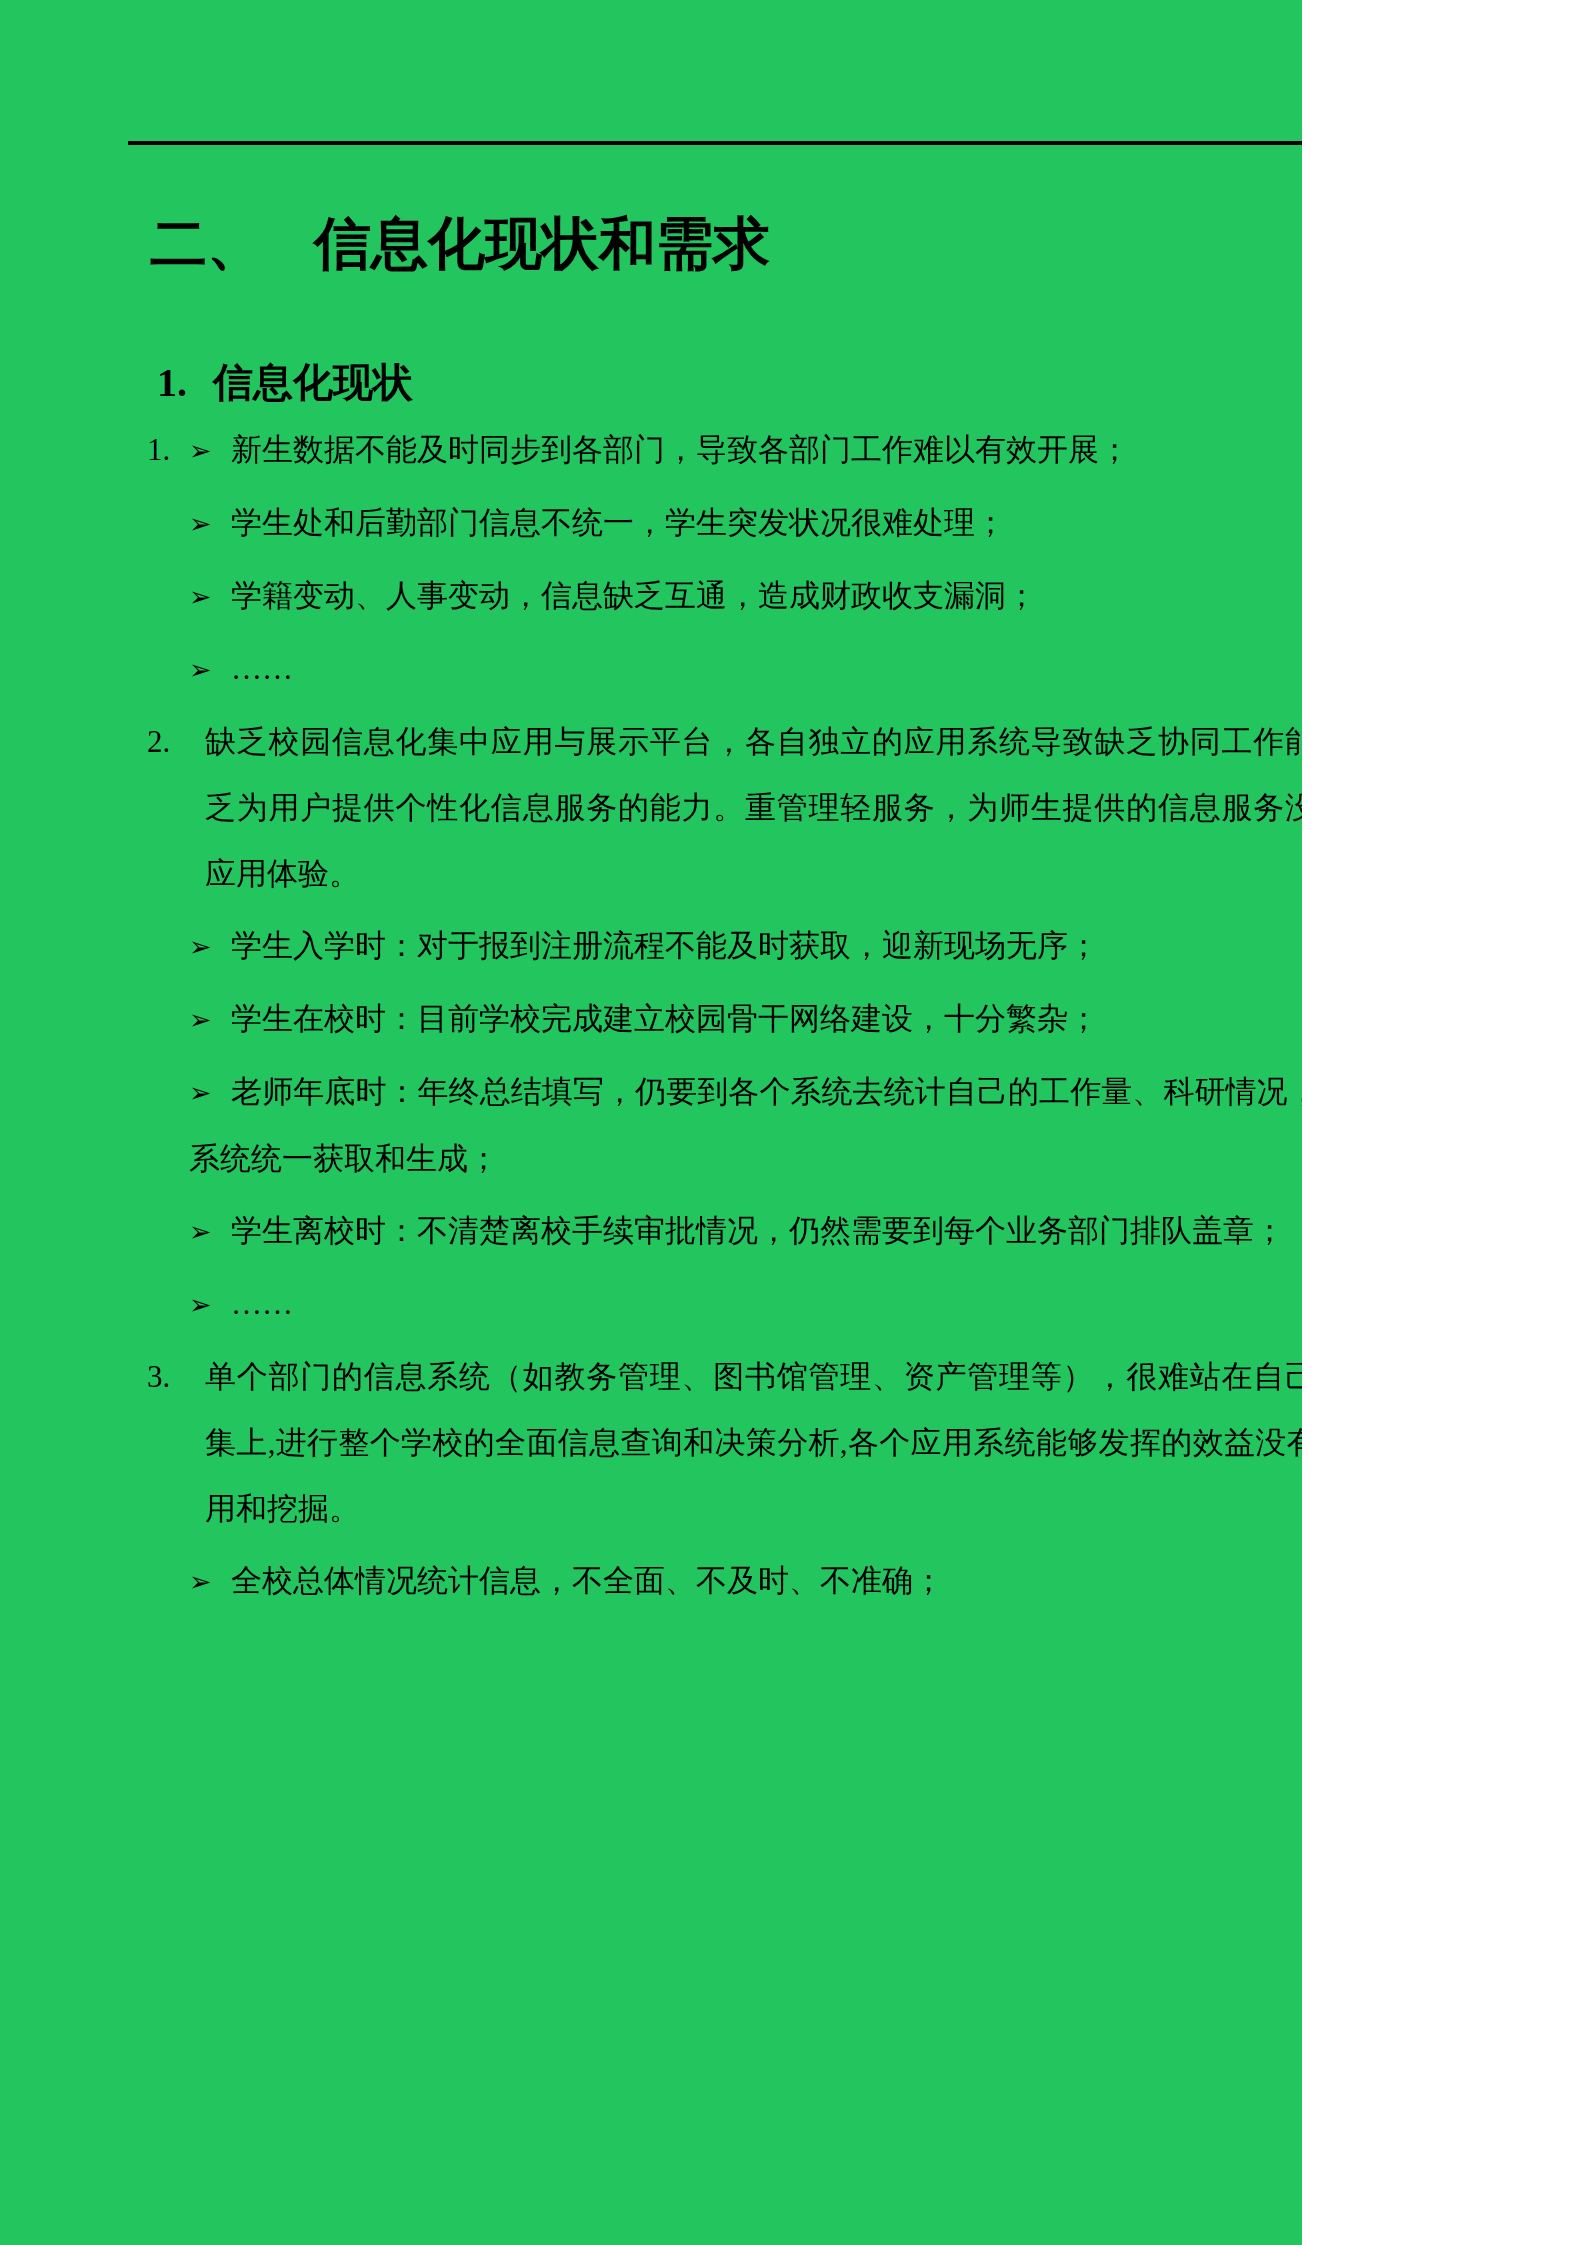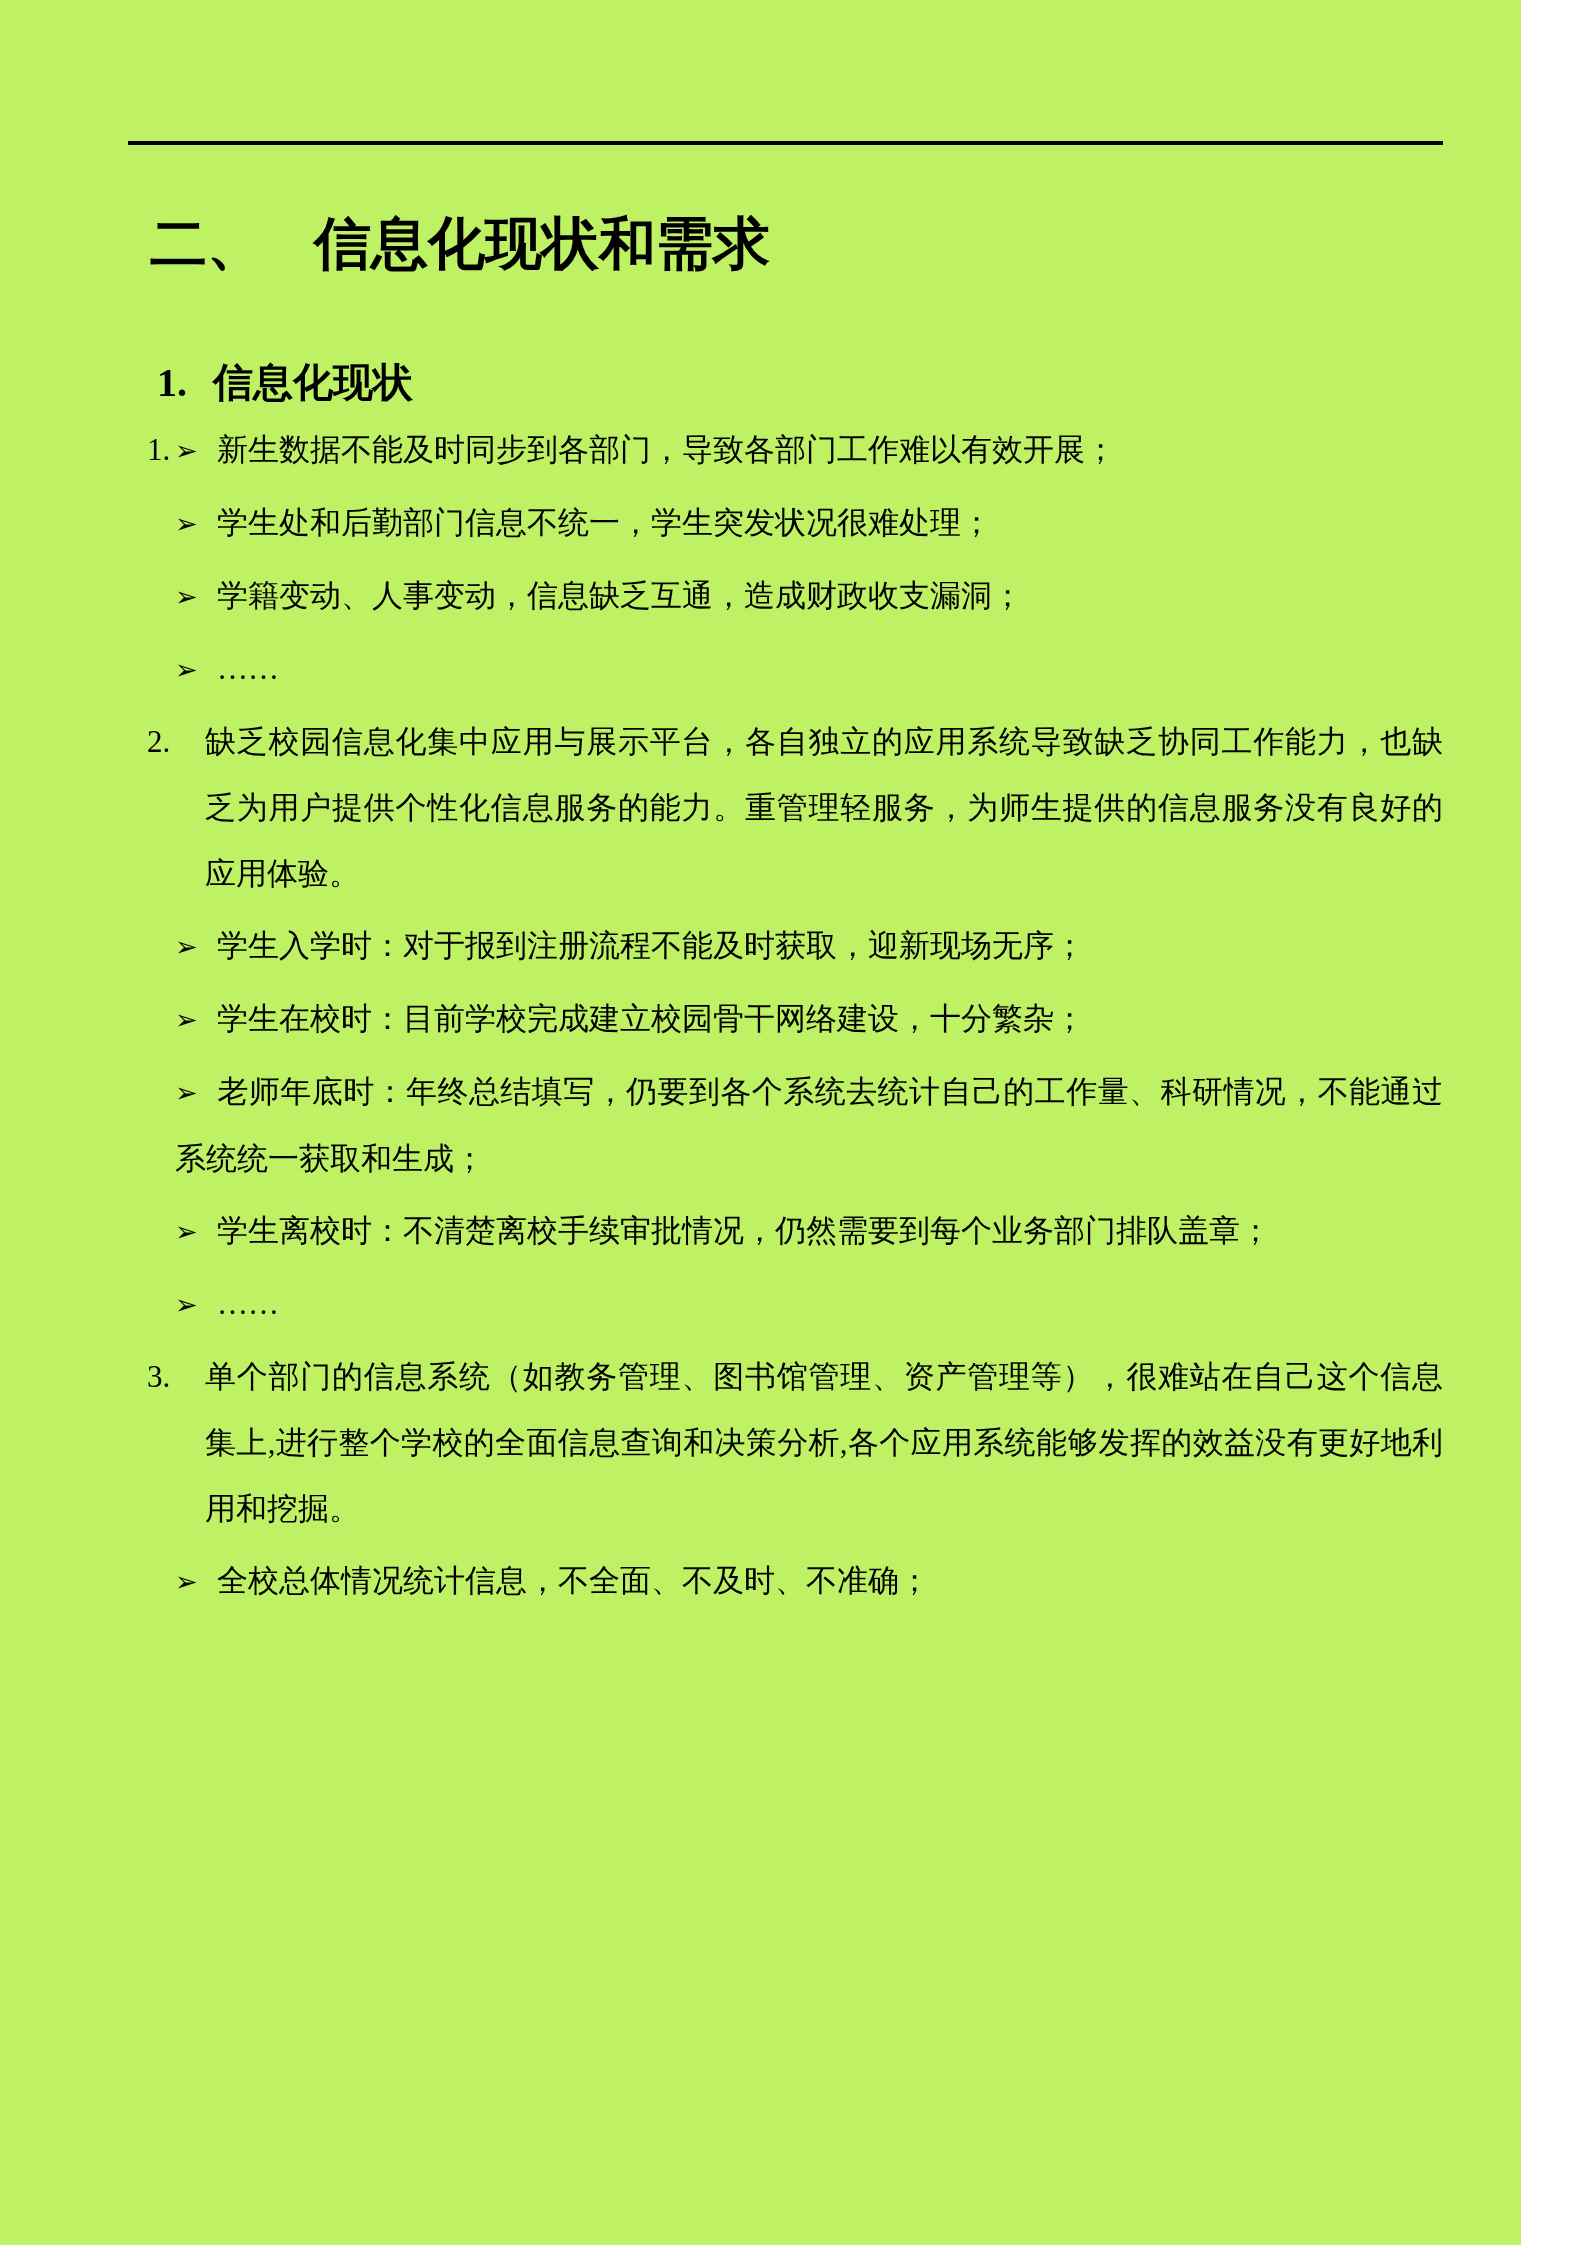--- a/index.html
+++ b/index.html
@@ -9,9 +9,9 @@
   }
   .page {
     position: relative;
-    width: 1521px;
+    width: 1302px;
     height: 2245px;
-    background: #bef264;
+    background: #22c55e;
     color: #000000;
     font-family: "Liberation Serif", "DejaVu Serif", serif;
     overflow: hidden;

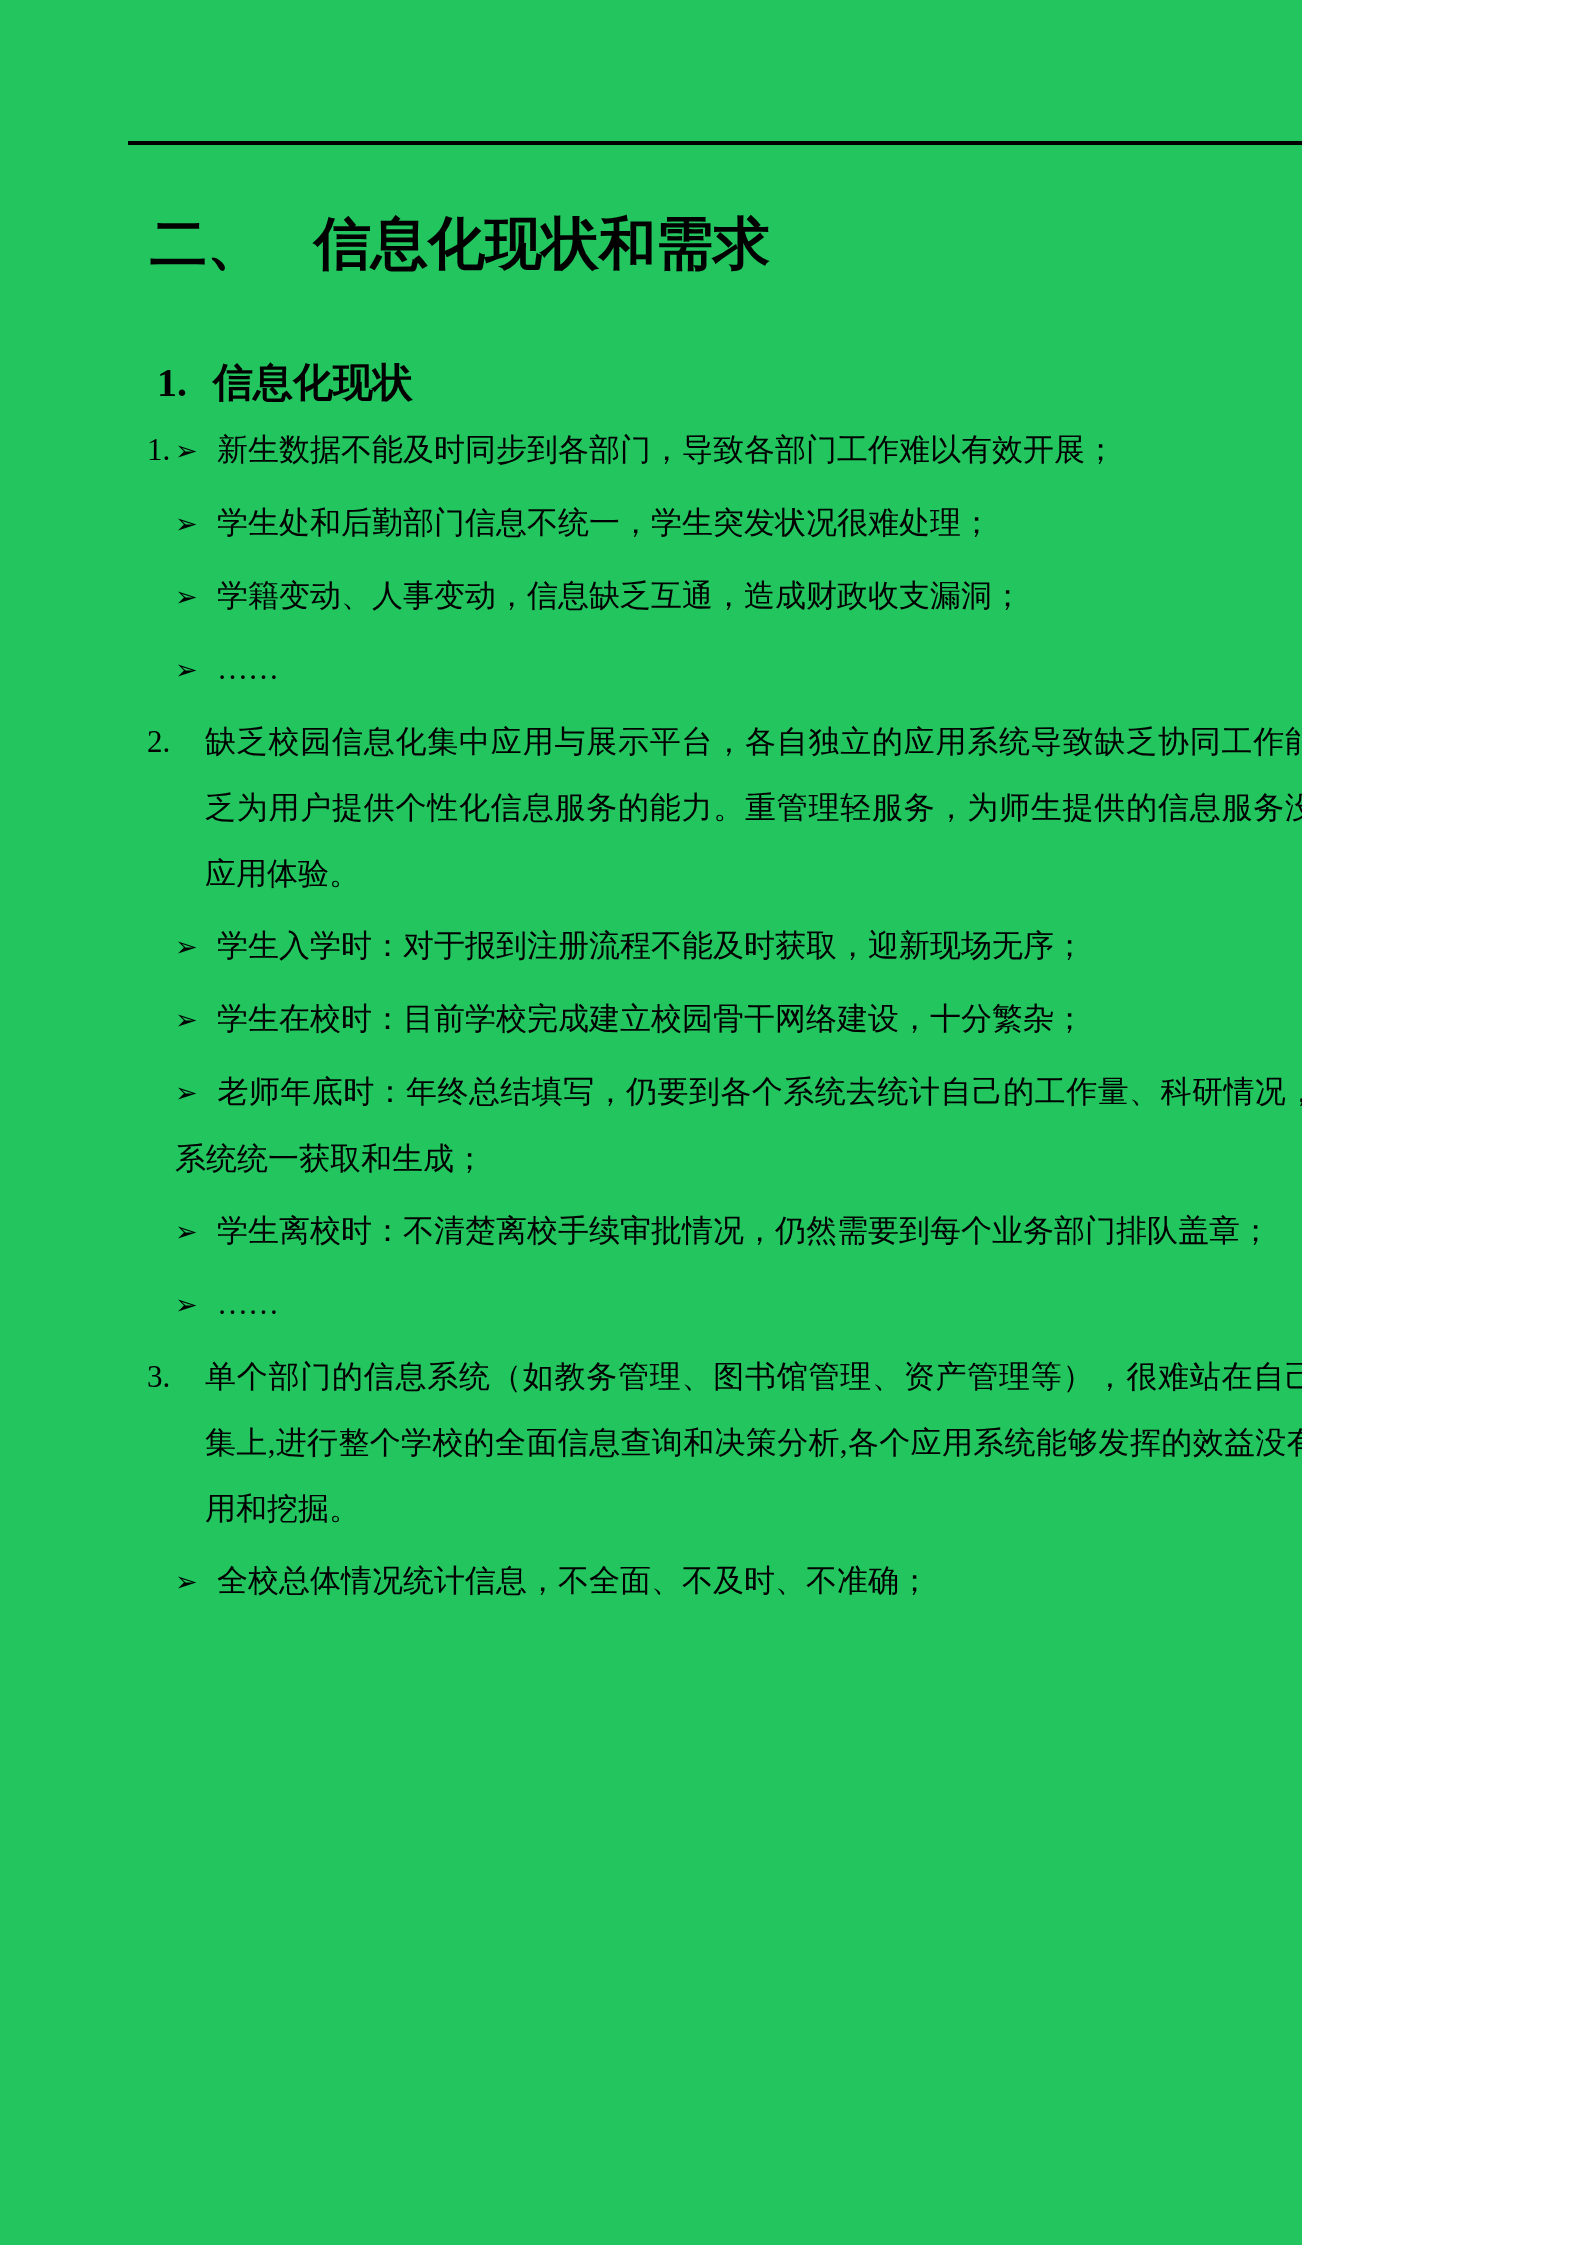--- a/index.html
+++ b/index.html
@@ -75,7 +75,7 @@
     line-height: 66px;
   }
   .bullet-list {
-    margin-left: 28px;
+    margin-left: 42px;
   }
   .bullet-item {
     margin-top: 6px;

